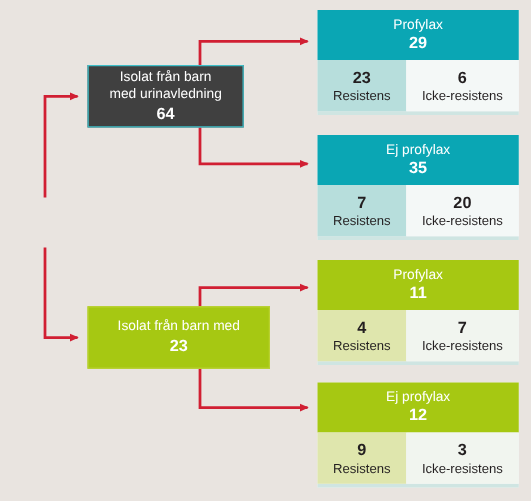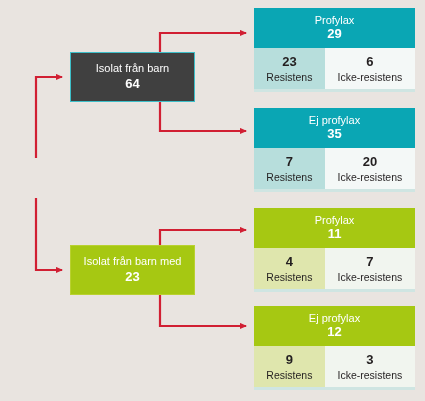--- a/index.html
+++ b/index.html
@@ -149,6 +149,7 @@
 
   <div class="node node-branch node-teal">
     <span class="lbl">Isolat från barn</span>
+    <span class="lbl">med urinavledning</span>
     <span class="num">64</span>
   </div>
 

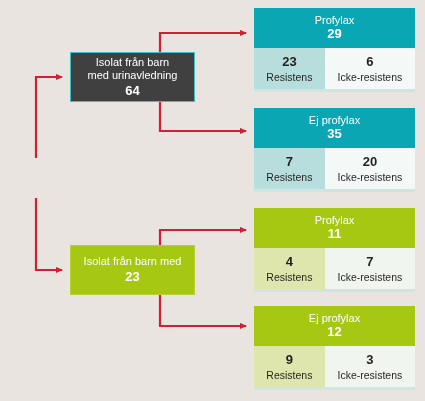--- a/index.html
+++ b/index.html
@@ -61,7 +61,7 @@
   }
   .node-green {
     left: 70px; top: 245px;
-    width: 125px; height: 50px;
+    width: 146px; height: 50px;
     background: #a6c812;
     border: 1px solid #b9d130;
   }

